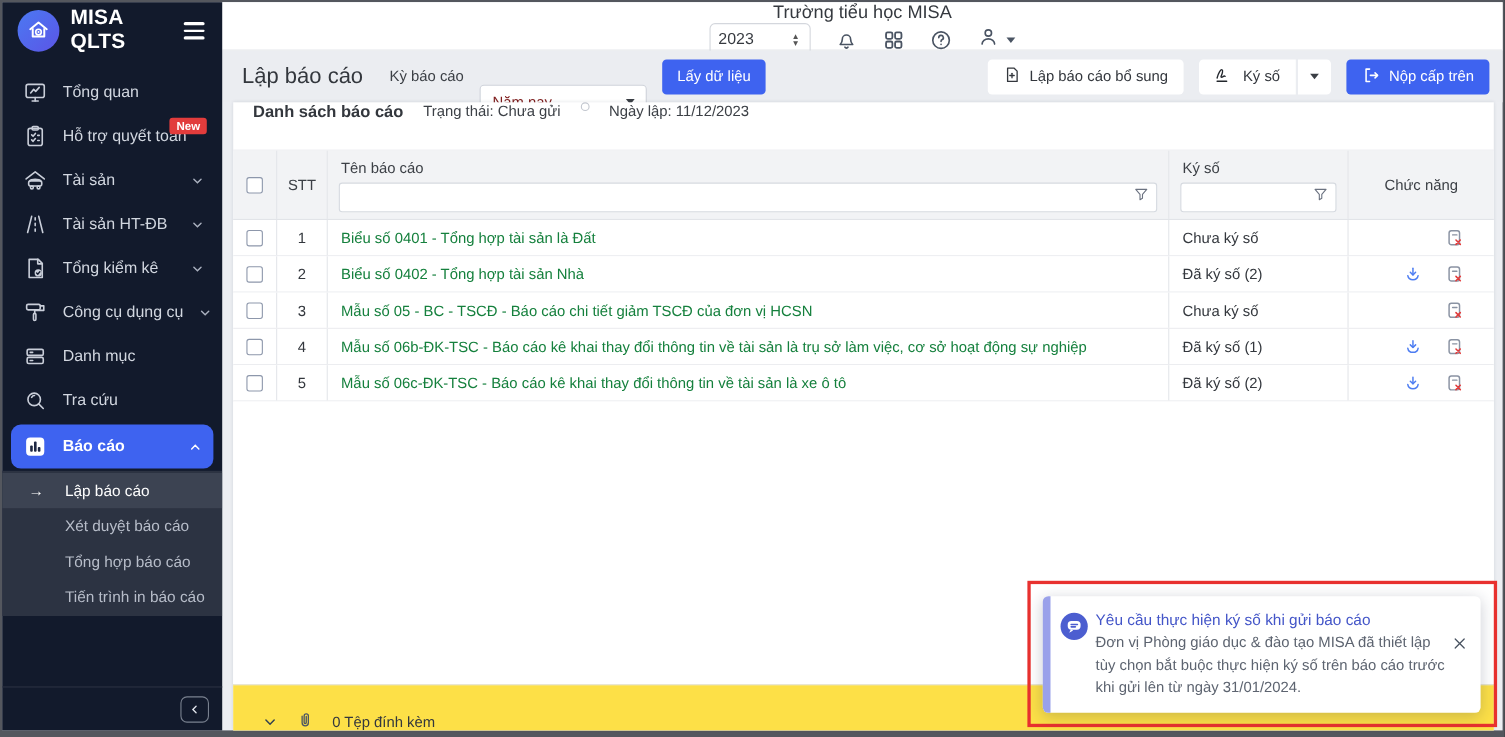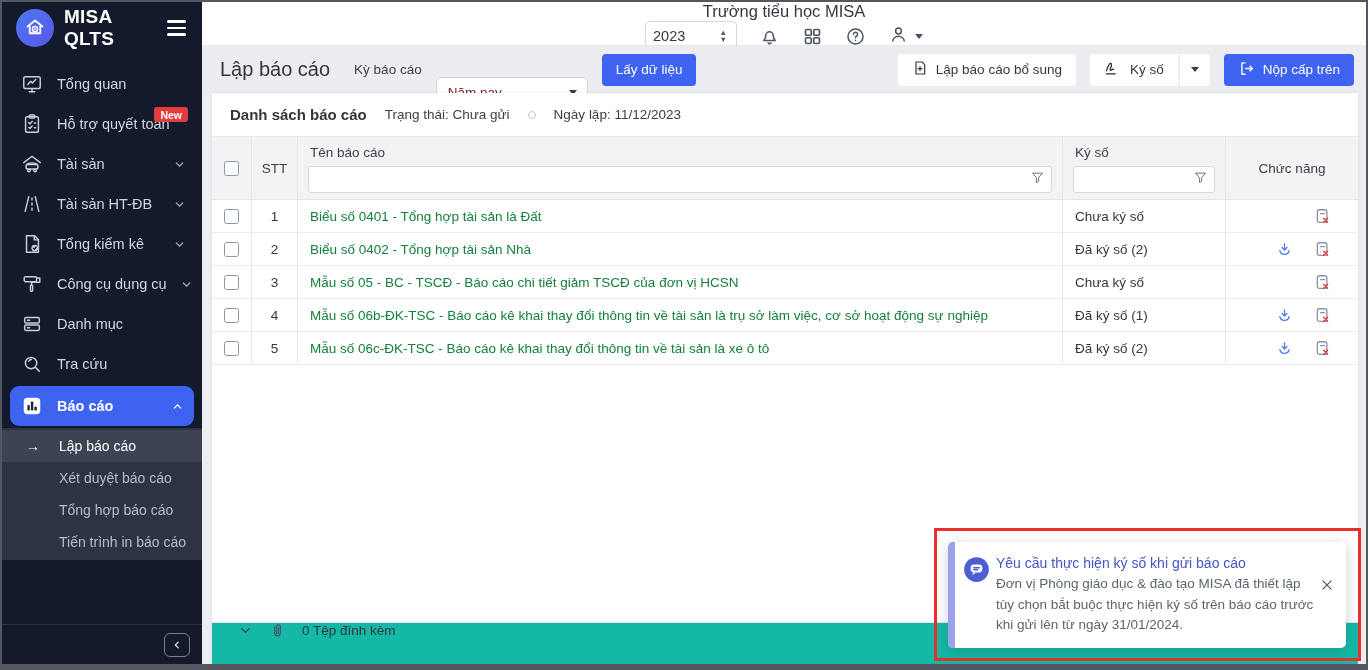--- a/index.html
+++ b/index.html
@@ -56,7 +56,7 @@
 
   .content { flex:1; display:flex; flex-direction:column; padding:0 8px 0 10px; min-height:0; }
   .card { flex:1; background:#fff; display:flex; flex-direction:column; box-shadow:0 0 3px rgba(40,50,70,.12); min-height:0; }
-  .list-bar { height:44px; display:flex; align-items:center; gap:18px; padding:0 18px; border-bottom:1px solid #ececf0; }
+  .list-bar { height:44px; display:flex; gap:18px; padding:0 18px; border-bottom:1px solid #ececf0; }
   .list-title { font-size:15px; font-weight:bold; color:#33373d; }
   .status-txt, .date-txt { font-size:13.5px; color:#3c4046; }
   .dot-sep { width:8px; height:8px; border:1.5px solid #c3c7cf; border-radius:50%; }

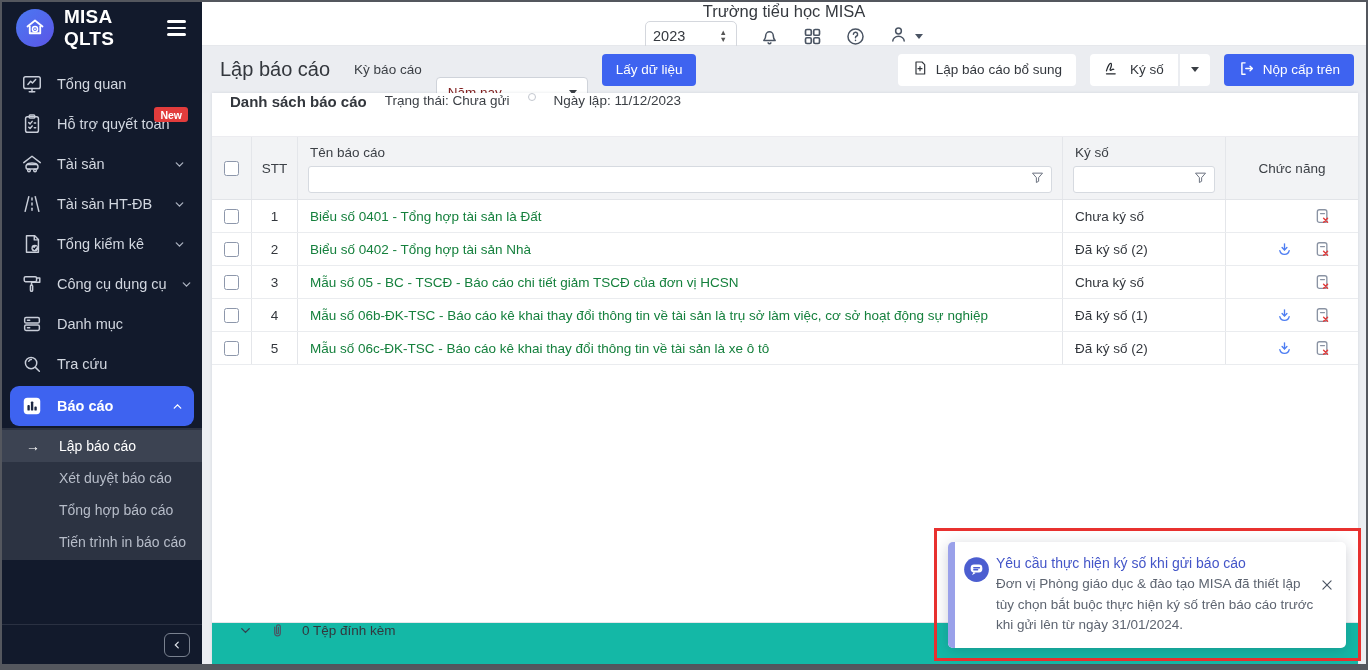--- a/index.html
+++ b/index.html
@@ -82,7 +82,7 @@
   .act-ico { cursor:pointer; display:flex; }
   .tbl-rest { flex:1; background:#fff; }
 
-  .foot-bar { height:42px; background:#14b8a6; border-top:1px solid #e4e6ea; display:flex; align-items:flex-start; gap:16px; padding:0 26px; }
+  .foot-bar { height:42px; background:#fde047; border-top:1px solid #e4e6ea; display:flex; align-items:flex-end; gap:16px; padding:0 26px; }
   .foot-bar .att-label { font-size:13.5px; color:#33373d; }
 
   

